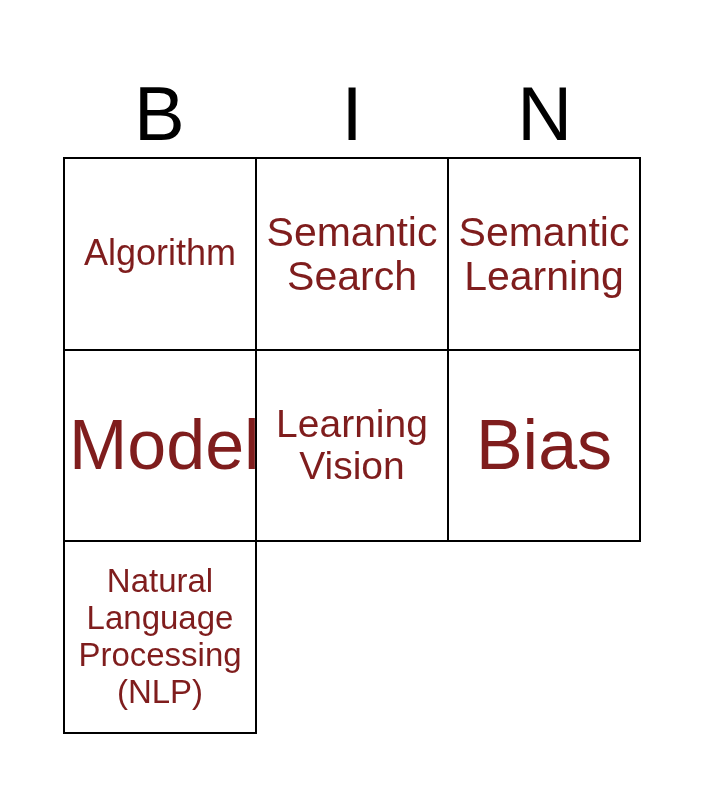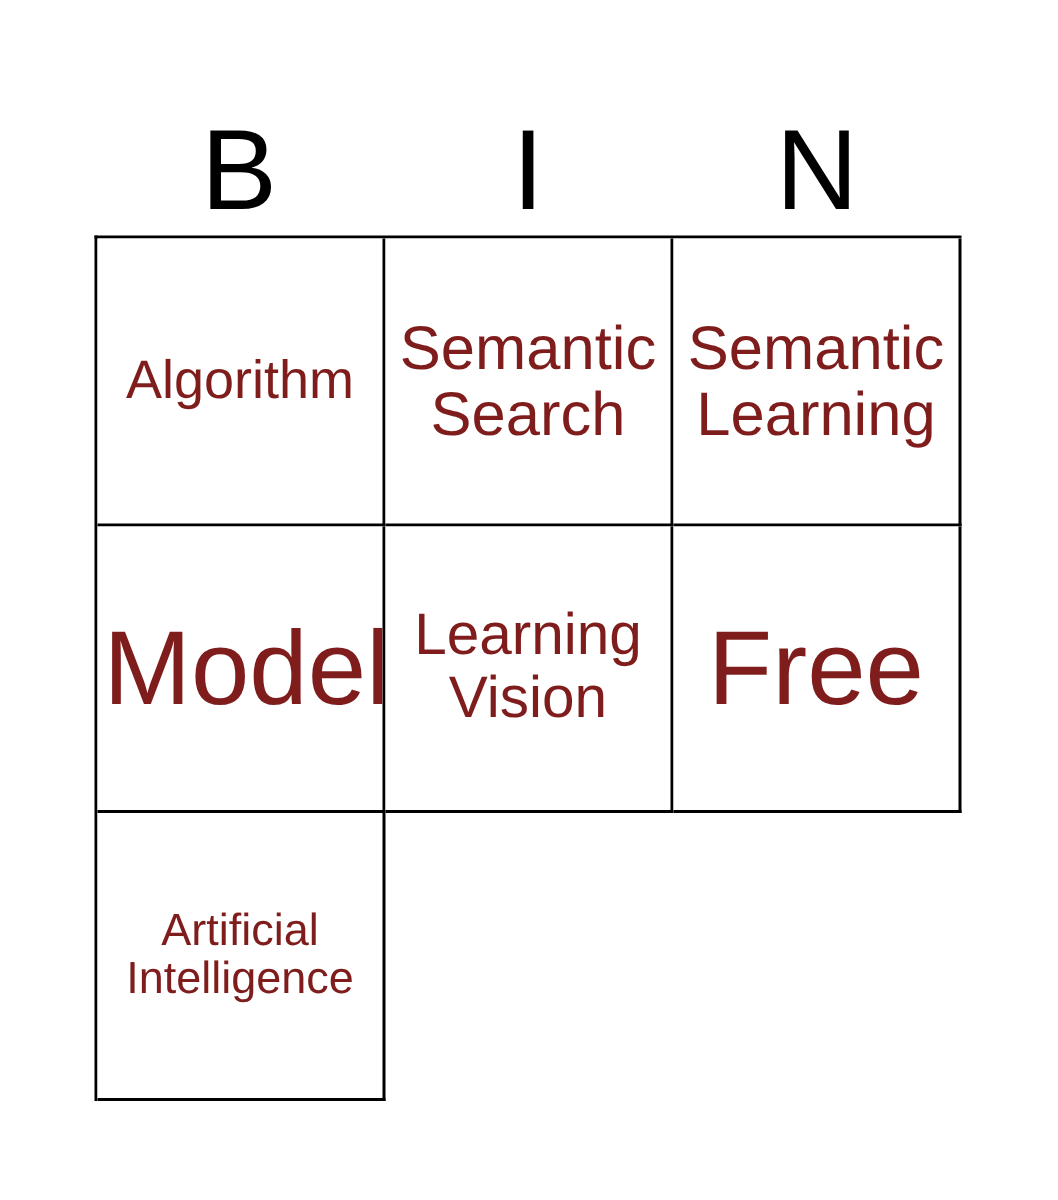--- a/index.html
+++ b/index.html
@@ -124,7 +124,7 @@
     </div>
 
     <div class="bingo-cell">
-      <span class="cell-text size-xl">Free</span>
+      <span class="cell-text size-xl">Bias</span>
     </div>
     <div class="bingo-cell">
       <span class="cell-text size-xxs">Artificial

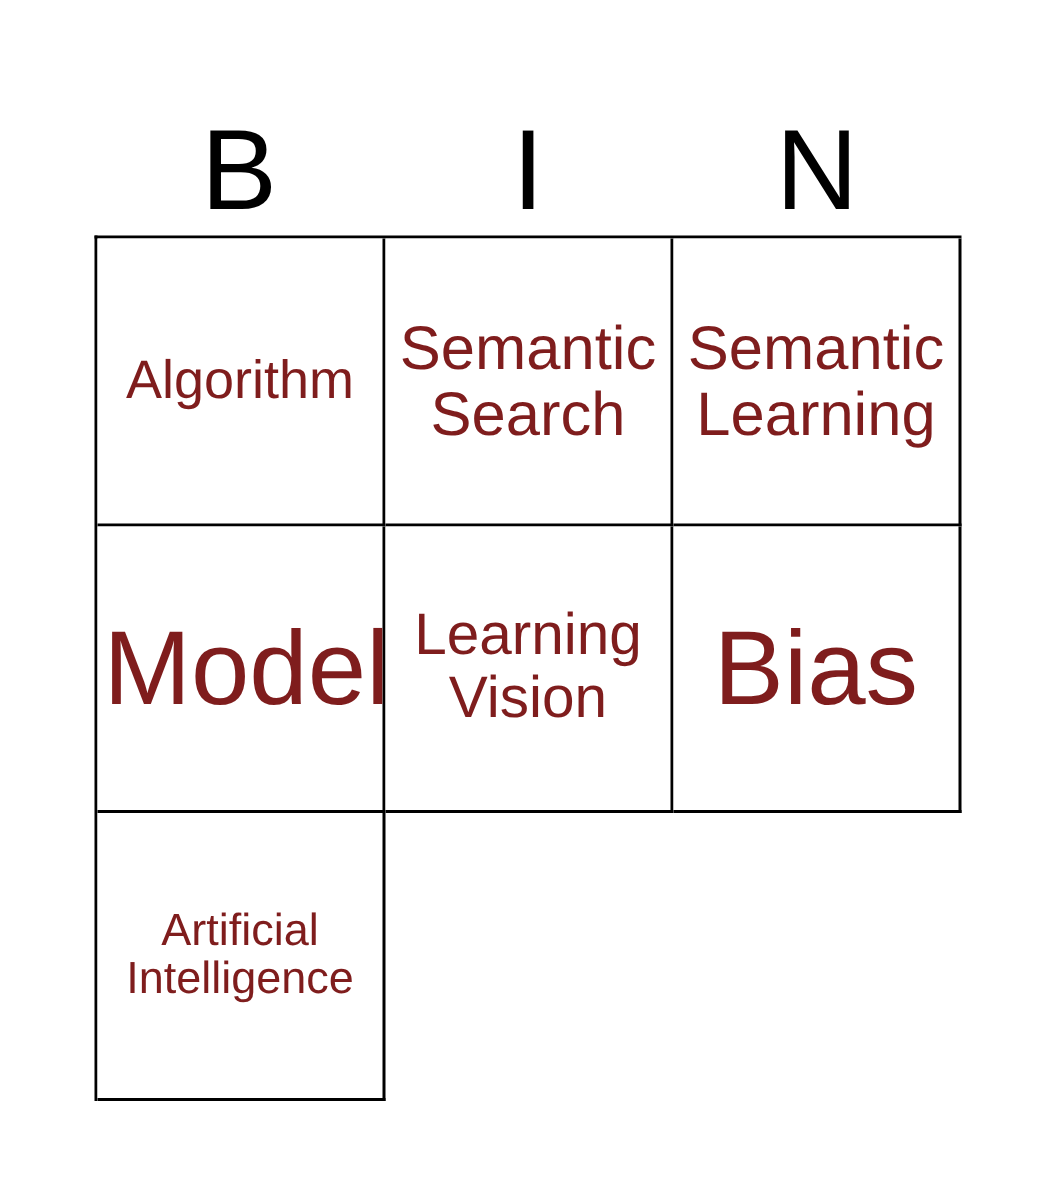--- a/index.html
+++ b/index.html
@@ -130,6 +130,12 @@
       <span class="cell-text size-xxs">Artificial
 Intelligence</span>
     </div>
+    <div class="bingo-cell">
+      <span class="cell-text size-xs">Natural
+Language
+Processing
+(NLP)</span>
+    </div>
 
   </div>
 </div>

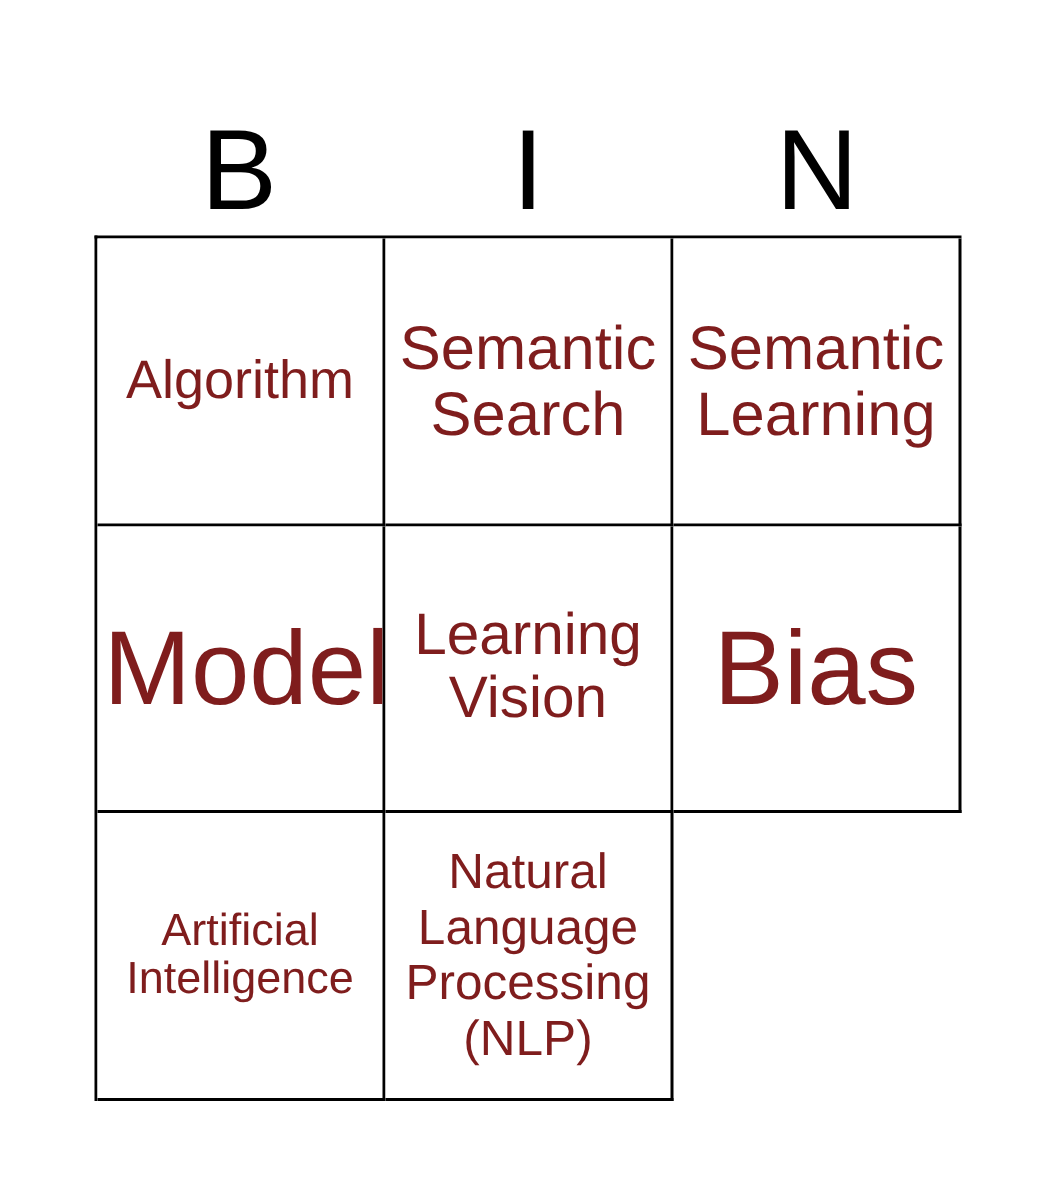--- a/index.html
+++ b/index.html
@@ -127,10 +127,6 @@
       <span class="cell-text size-xl">Bias</span>
     </div>
     <div class="bingo-cell">
-      <span class="cell-text size-xxs">Artificial
-Intelligence</span>
-    </div>
-    <div class="bingo-cell">
       <span class="cell-text size-xs">Natural
 Language
 Processing

